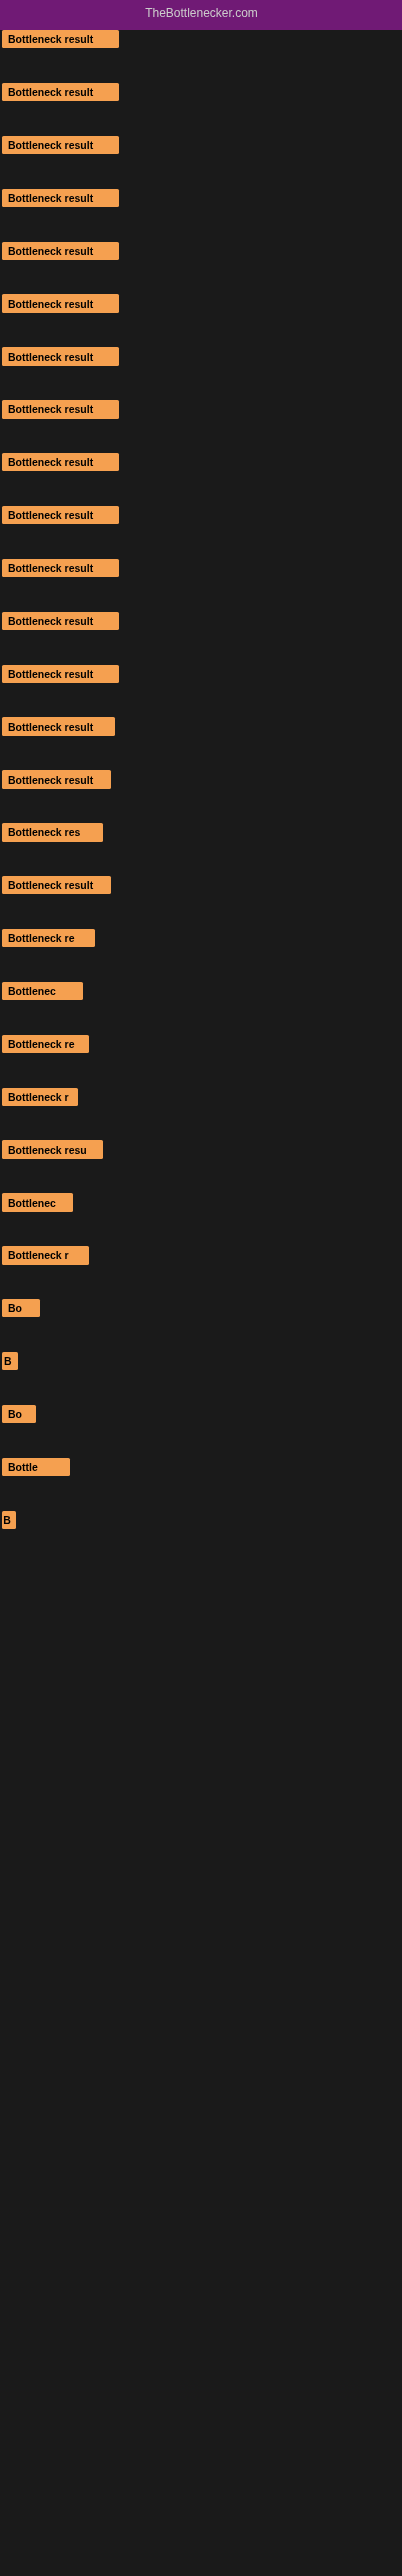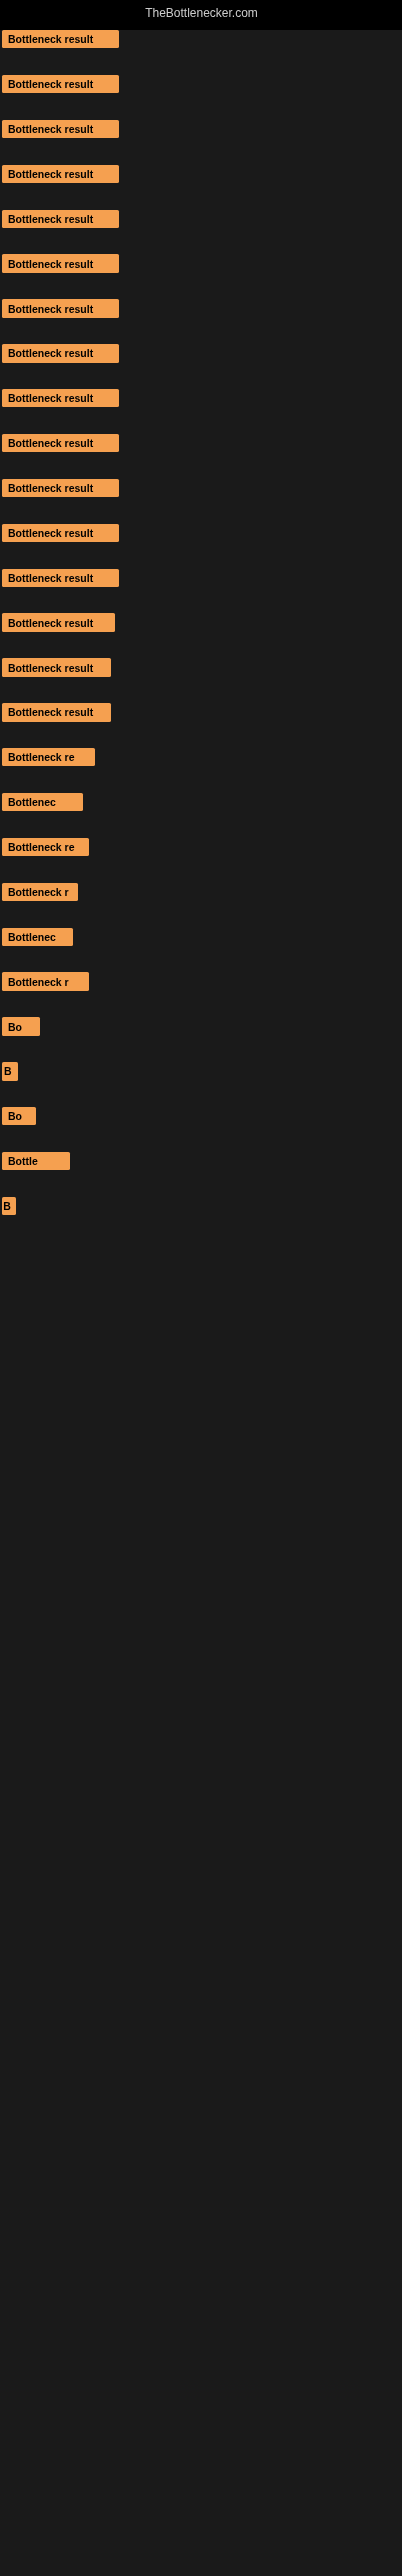--- a/index.html
+++ b/index.html
@@ -20,7 +20,7 @@
       color: #cccccc;
       font-size: 12px;
       font-weight: normal;
-      background-color: #000000;
+      background-color: #701a75;
     }
     .page-container {
       width: 403px;

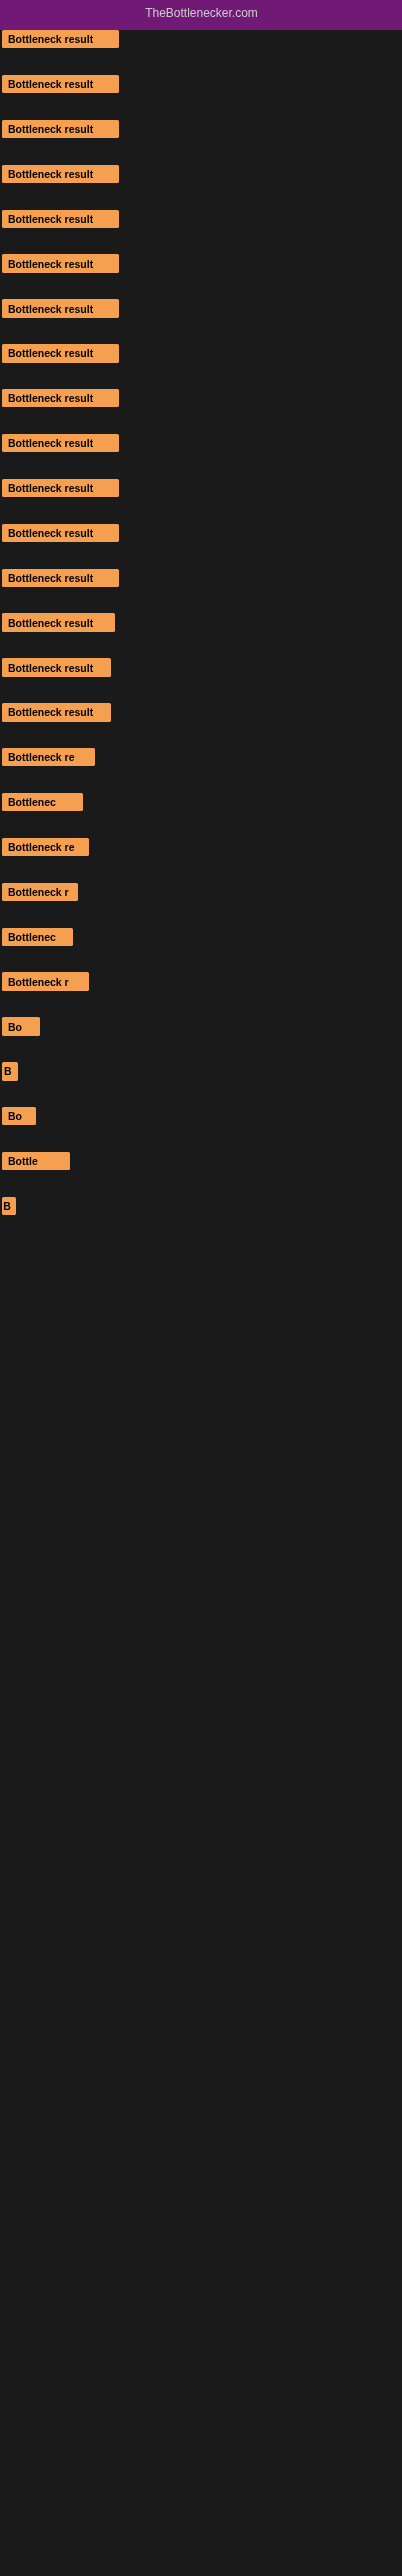--- a/index.html
+++ b/index.html
@@ -34,7 +34,7 @@
       font-size: 10.5px;
       font-weight: bold;
       padding: 3.2px 6.4px;
-      margin-bottom: 4px;
+      margin-bottom: 12px;
       white-space: nowrap;
       overflow: hidden;
       text-overflow: clip;

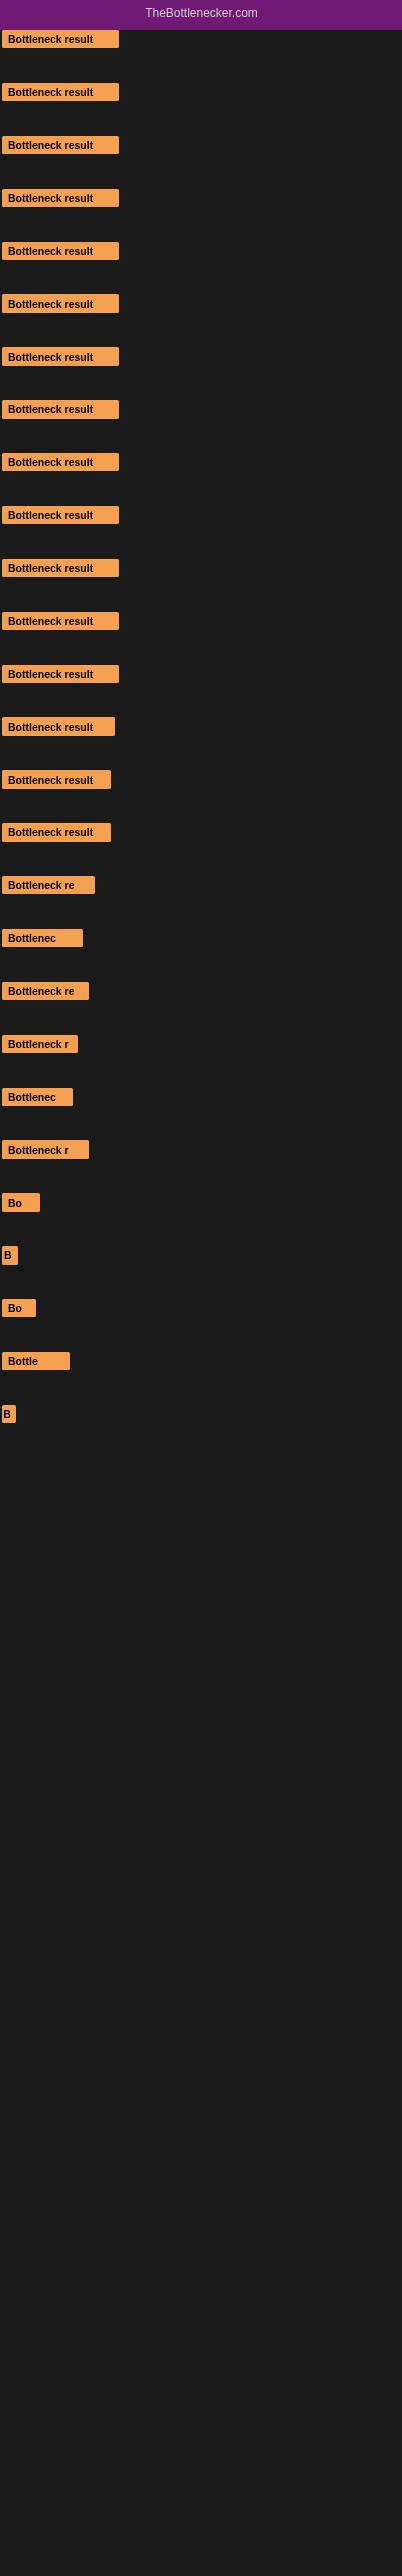--- a/index.html
+++ b/index.html
@@ -133,6 +133,9 @@
   <div class="row-container row-15">
     <span class="bottleneck-item">Bottleneck result</span>
   </div>
+  <div class="row-container row-16">
+    <span class="bottleneck-item">Bottleneck res</span>
+  </div>
   <div class="row-container row-17">
     <span class="bottleneck-item">Bottleneck result</span>
   </div>

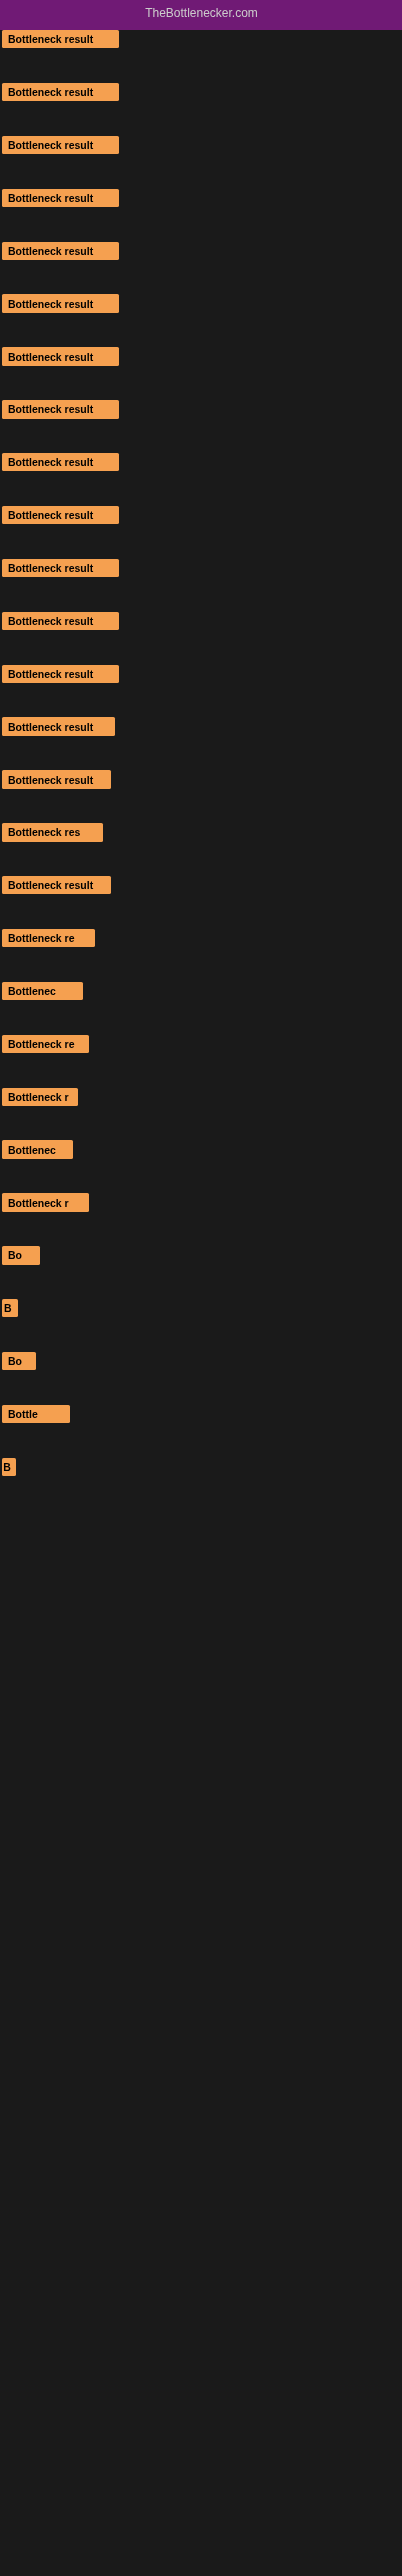--- a/index.html
+++ b/index.html
@@ -151,6 +151,9 @@
   <div class="row-container row-21">
     <span class="bottleneck-item">Bottleneck r</span>
   </div>
+  <div class="row-container row-22">
+    <span class="bottleneck-item">Bottleneck resu</span>
+  </div>
   <div class="row-container row-23">
     <span class="bottleneck-item">Bottlenec</span>
   </div>

